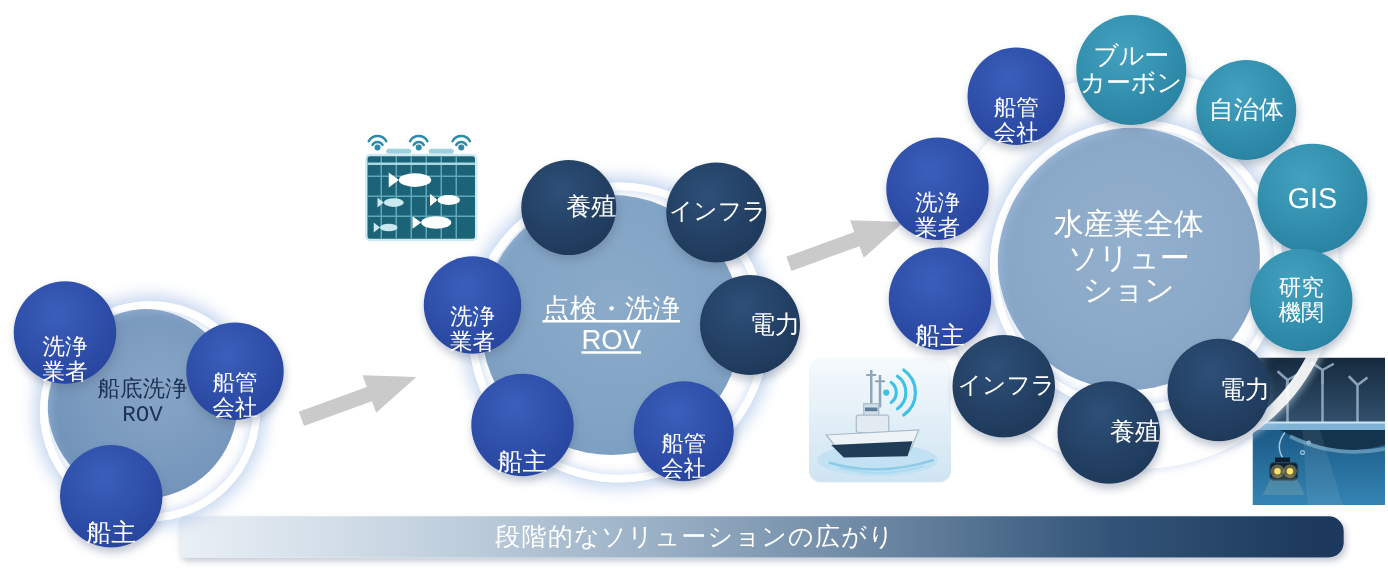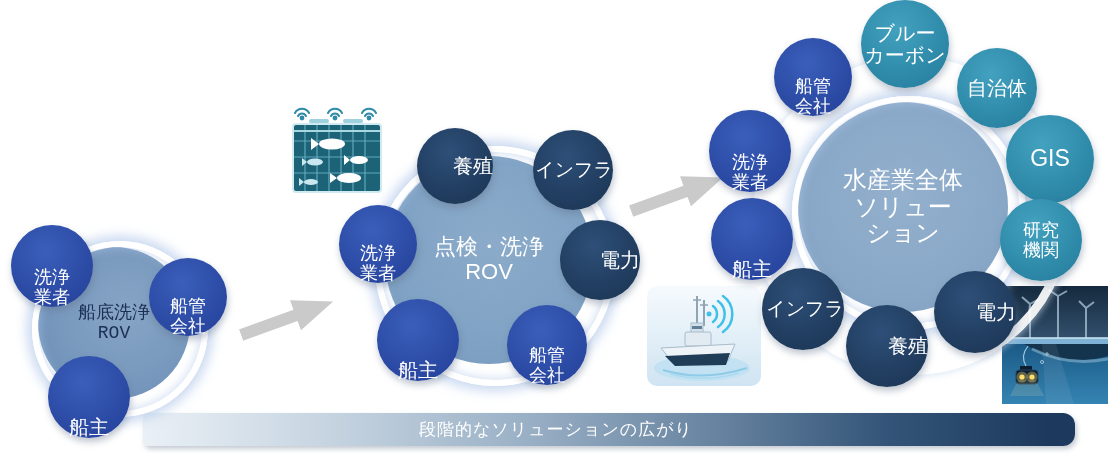--- a/index.html
+++ b/index.html
@@ -94,7 +94,7 @@
     <span>船管
 会社</span>
   </div>
-  <div class="node teal" style="left:861px;top:0;width:88px;height:88px;font-size:20px">
+  <div class="node teal" style="left:861px;top:12px;width:88px;height:88px;font-size:20px">
     <span>ブルー
 カーボン</span>
   </div>

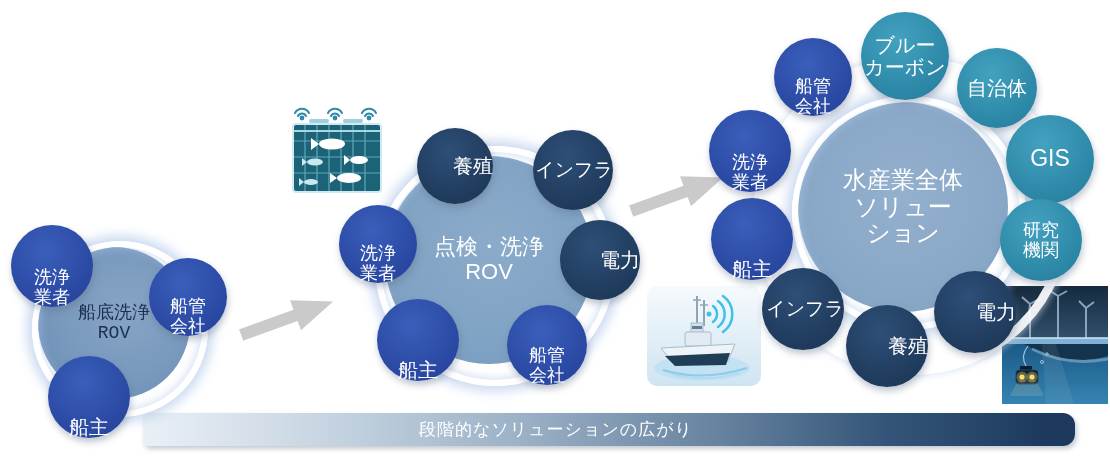--- a/index.html
+++ b/index.html
@@ -13,7 +13,7 @@
   .teal{background:radial-gradient(circle at 42% 32%, #43a2c0, #2d88a7 65%, #26799a);}
   .center{z-index:2;box-shadow:none;}
   .center1{background:radial-gradient(circle at 58% 42%, #87a5c5, #7495bb 68%, #6a8cb4);color:#1b3055;font-family:Liberation Mono, monospace;}
-  .center2{background:radial-gradient(circle at 52% 42%, #8cabca, #7ea1c3 70%, #7698bc);}
+  .center2{background:radial-gradient(circle at 52% 42%, #8cabca, #7ea1c3 70%, #7698bc);text-decoration:underline;}
   .center3{background:radial-gradient(circle at 50% 45%, #93b0cd, #87a6c6 72%, #7f9fc0);}
   .ring{position:absolute;border-radius:50%;border:6px solid rgba(255,255,255,.92);
         box-shadow:0 0 12px 5px rgba(176,199,233,.7), inset 0 0 8px 2px rgba(176,199,233,.5);z-index:3;}

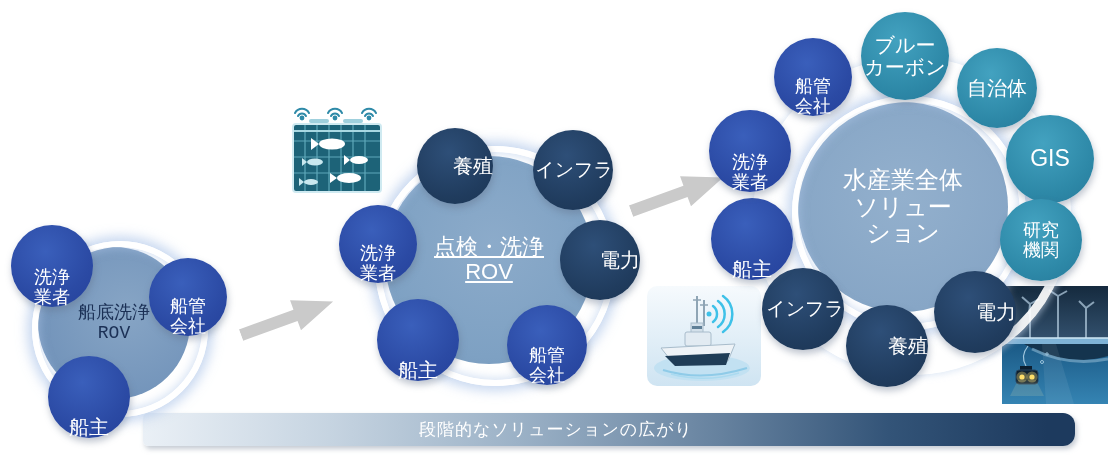--- a/index.html
+++ b/index.html
@@ -25,7 +25,7 @@
        background:linear-gradient(90deg,#eaf0f6 0%,#c6d4e1 20%,#9cb2c7 40%,#66829f 62%,#335478 80%,#1d3a5e 97%);
        box-shadow:2px 3px 5px rgba(150,160,175,.55);}
   .bar span{position:absolute;left:0;width:826px;text-align:center;color:#fff;
-            font-size:17px;letter-spacing:1px;white-space:pre;}
+            font-size:20px;letter-spacing:1px;white-space:pre;}
 </style>
 </head>
 <body>

